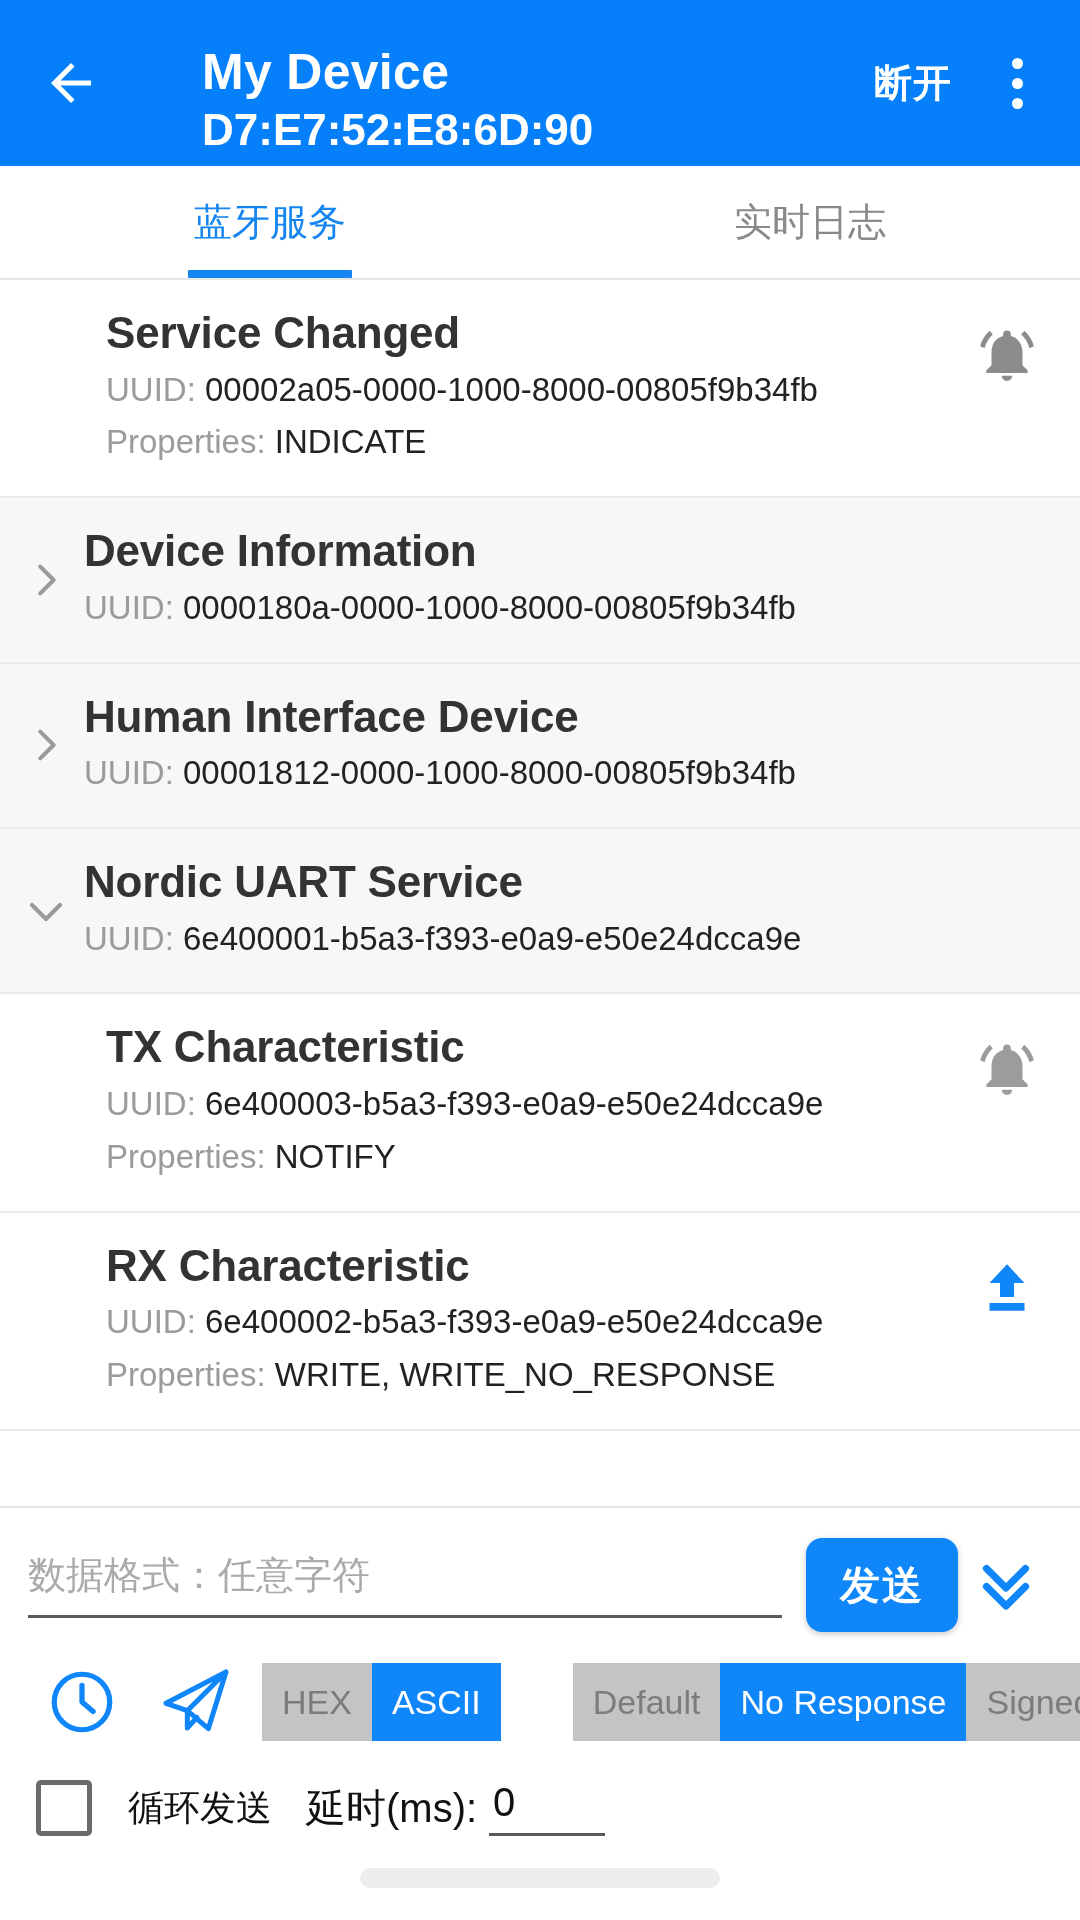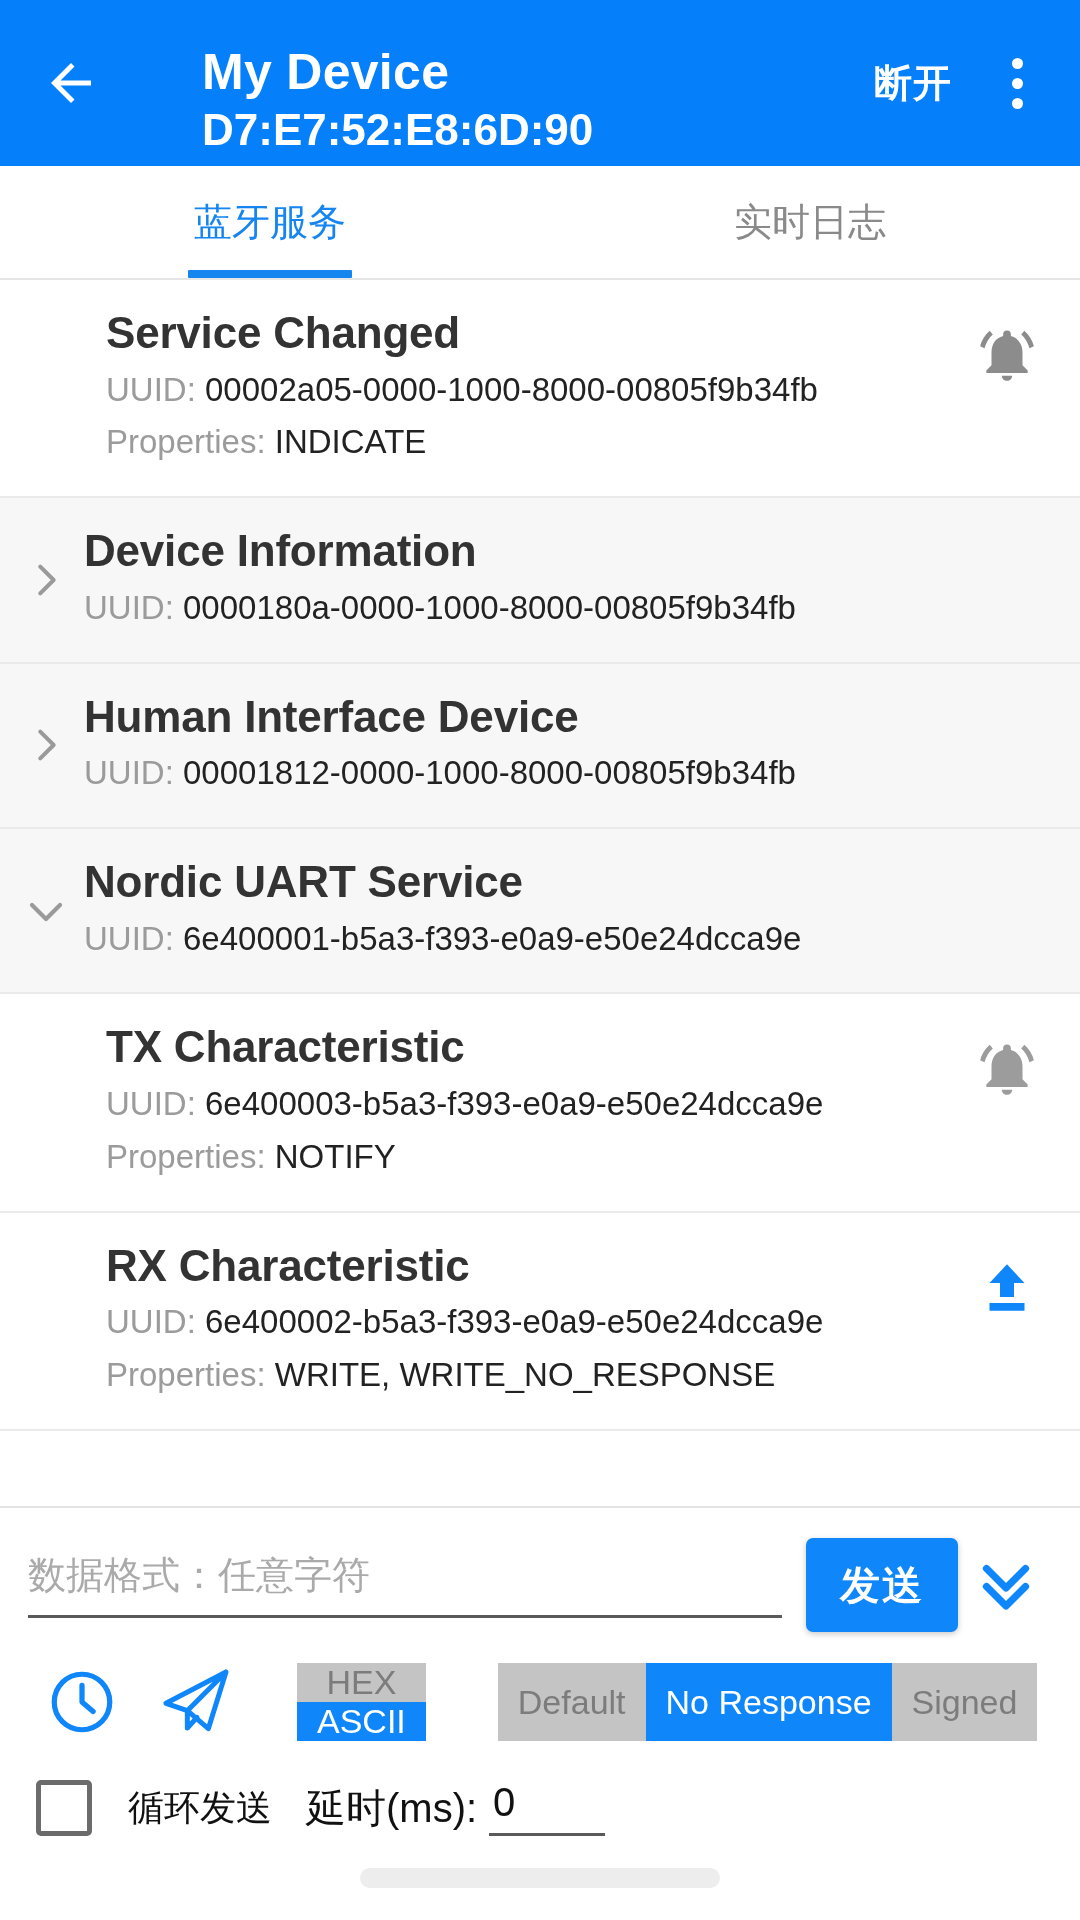--- a/index.html
+++ b/index.html
@@ -54,7 +54,7 @@
   }
   .data-input::placeholder { color:#aaaaaa; }
   .send-btn {
-    flex:0 0 auto; background:#0F86FA; color:#fff; border:none; border-radius:7px;
+    flex:0 0 auto; background:#0F86FA; color:#fff; border:none; border-radius:16px;
     font-family:inherit; font-size:40px; font-weight:bold; letter-spacing:2px;
     padding:0 26px; height:94px; min-width:152px; margin-top:4px;
     box-shadow:0 2px 6px rgba(0,0,0,.22);

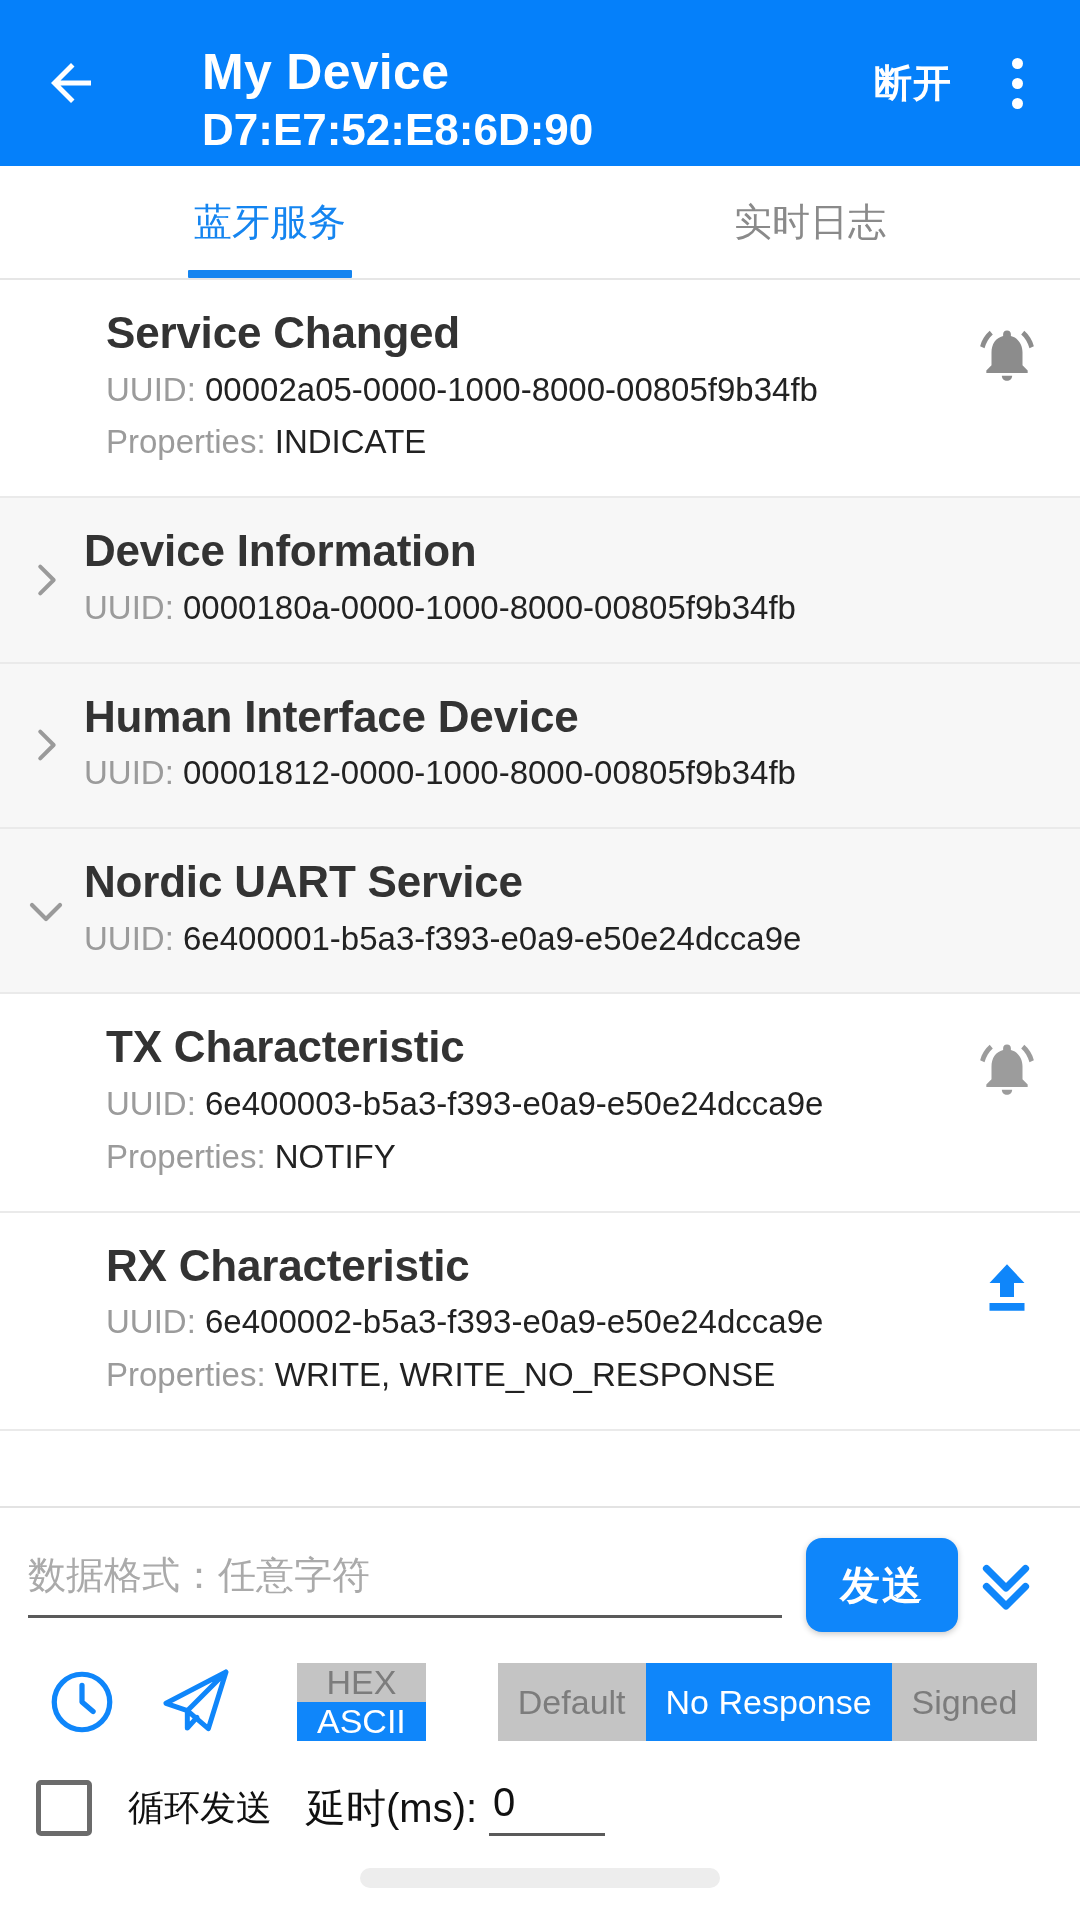--- a/index.html
+++ b/index.html
@@ -65,7 +65,7 @@
   .icon-btn { width:92px; height:92px; display:flex; align-items:center; justify-content:center; flex:0 0 auto; }
   .icon-btn.plane { margin-left:22px; }
   .seg { display:flex; flex:0 0 auto; height:78px; overflow:hidden; }
-  .seg.fmt { margin-left:55px;flex-direction:column; }
+  .seg.fmt { margin-left:20px; }
   .seg.mode { margin-left:72px; }
   .seg-item {
     display:flex; align-items:center; justify-content:center;

